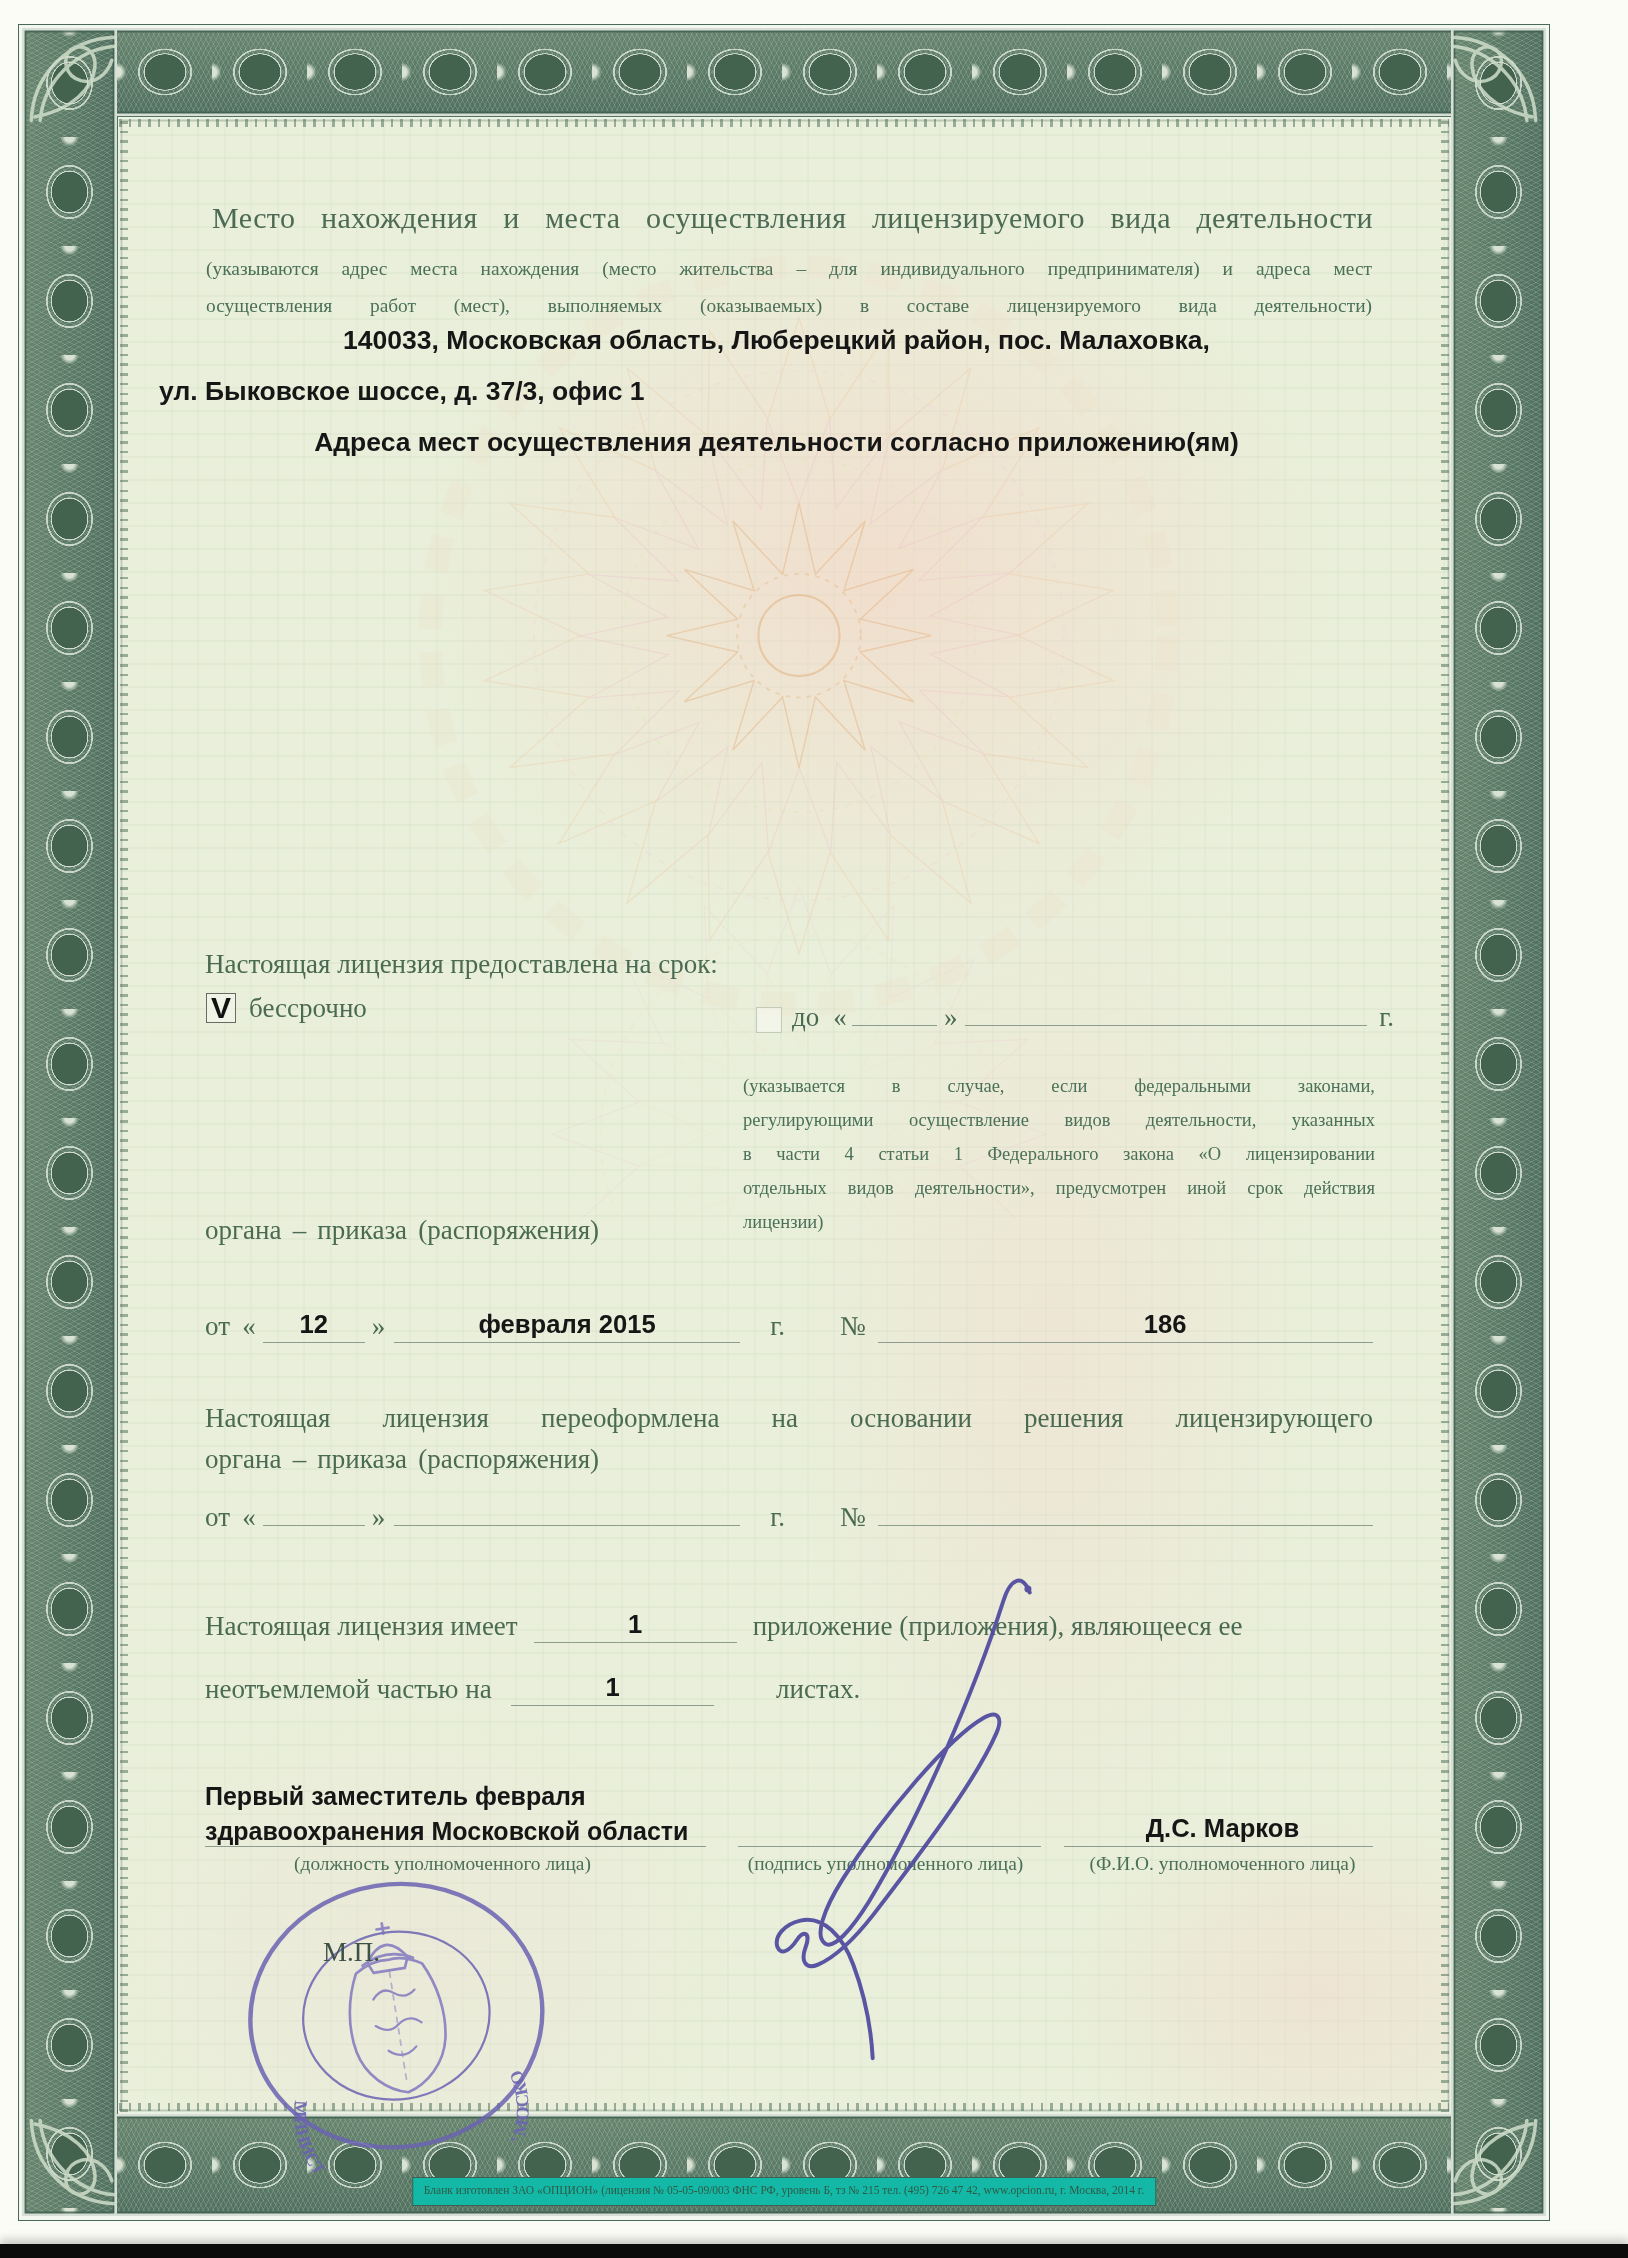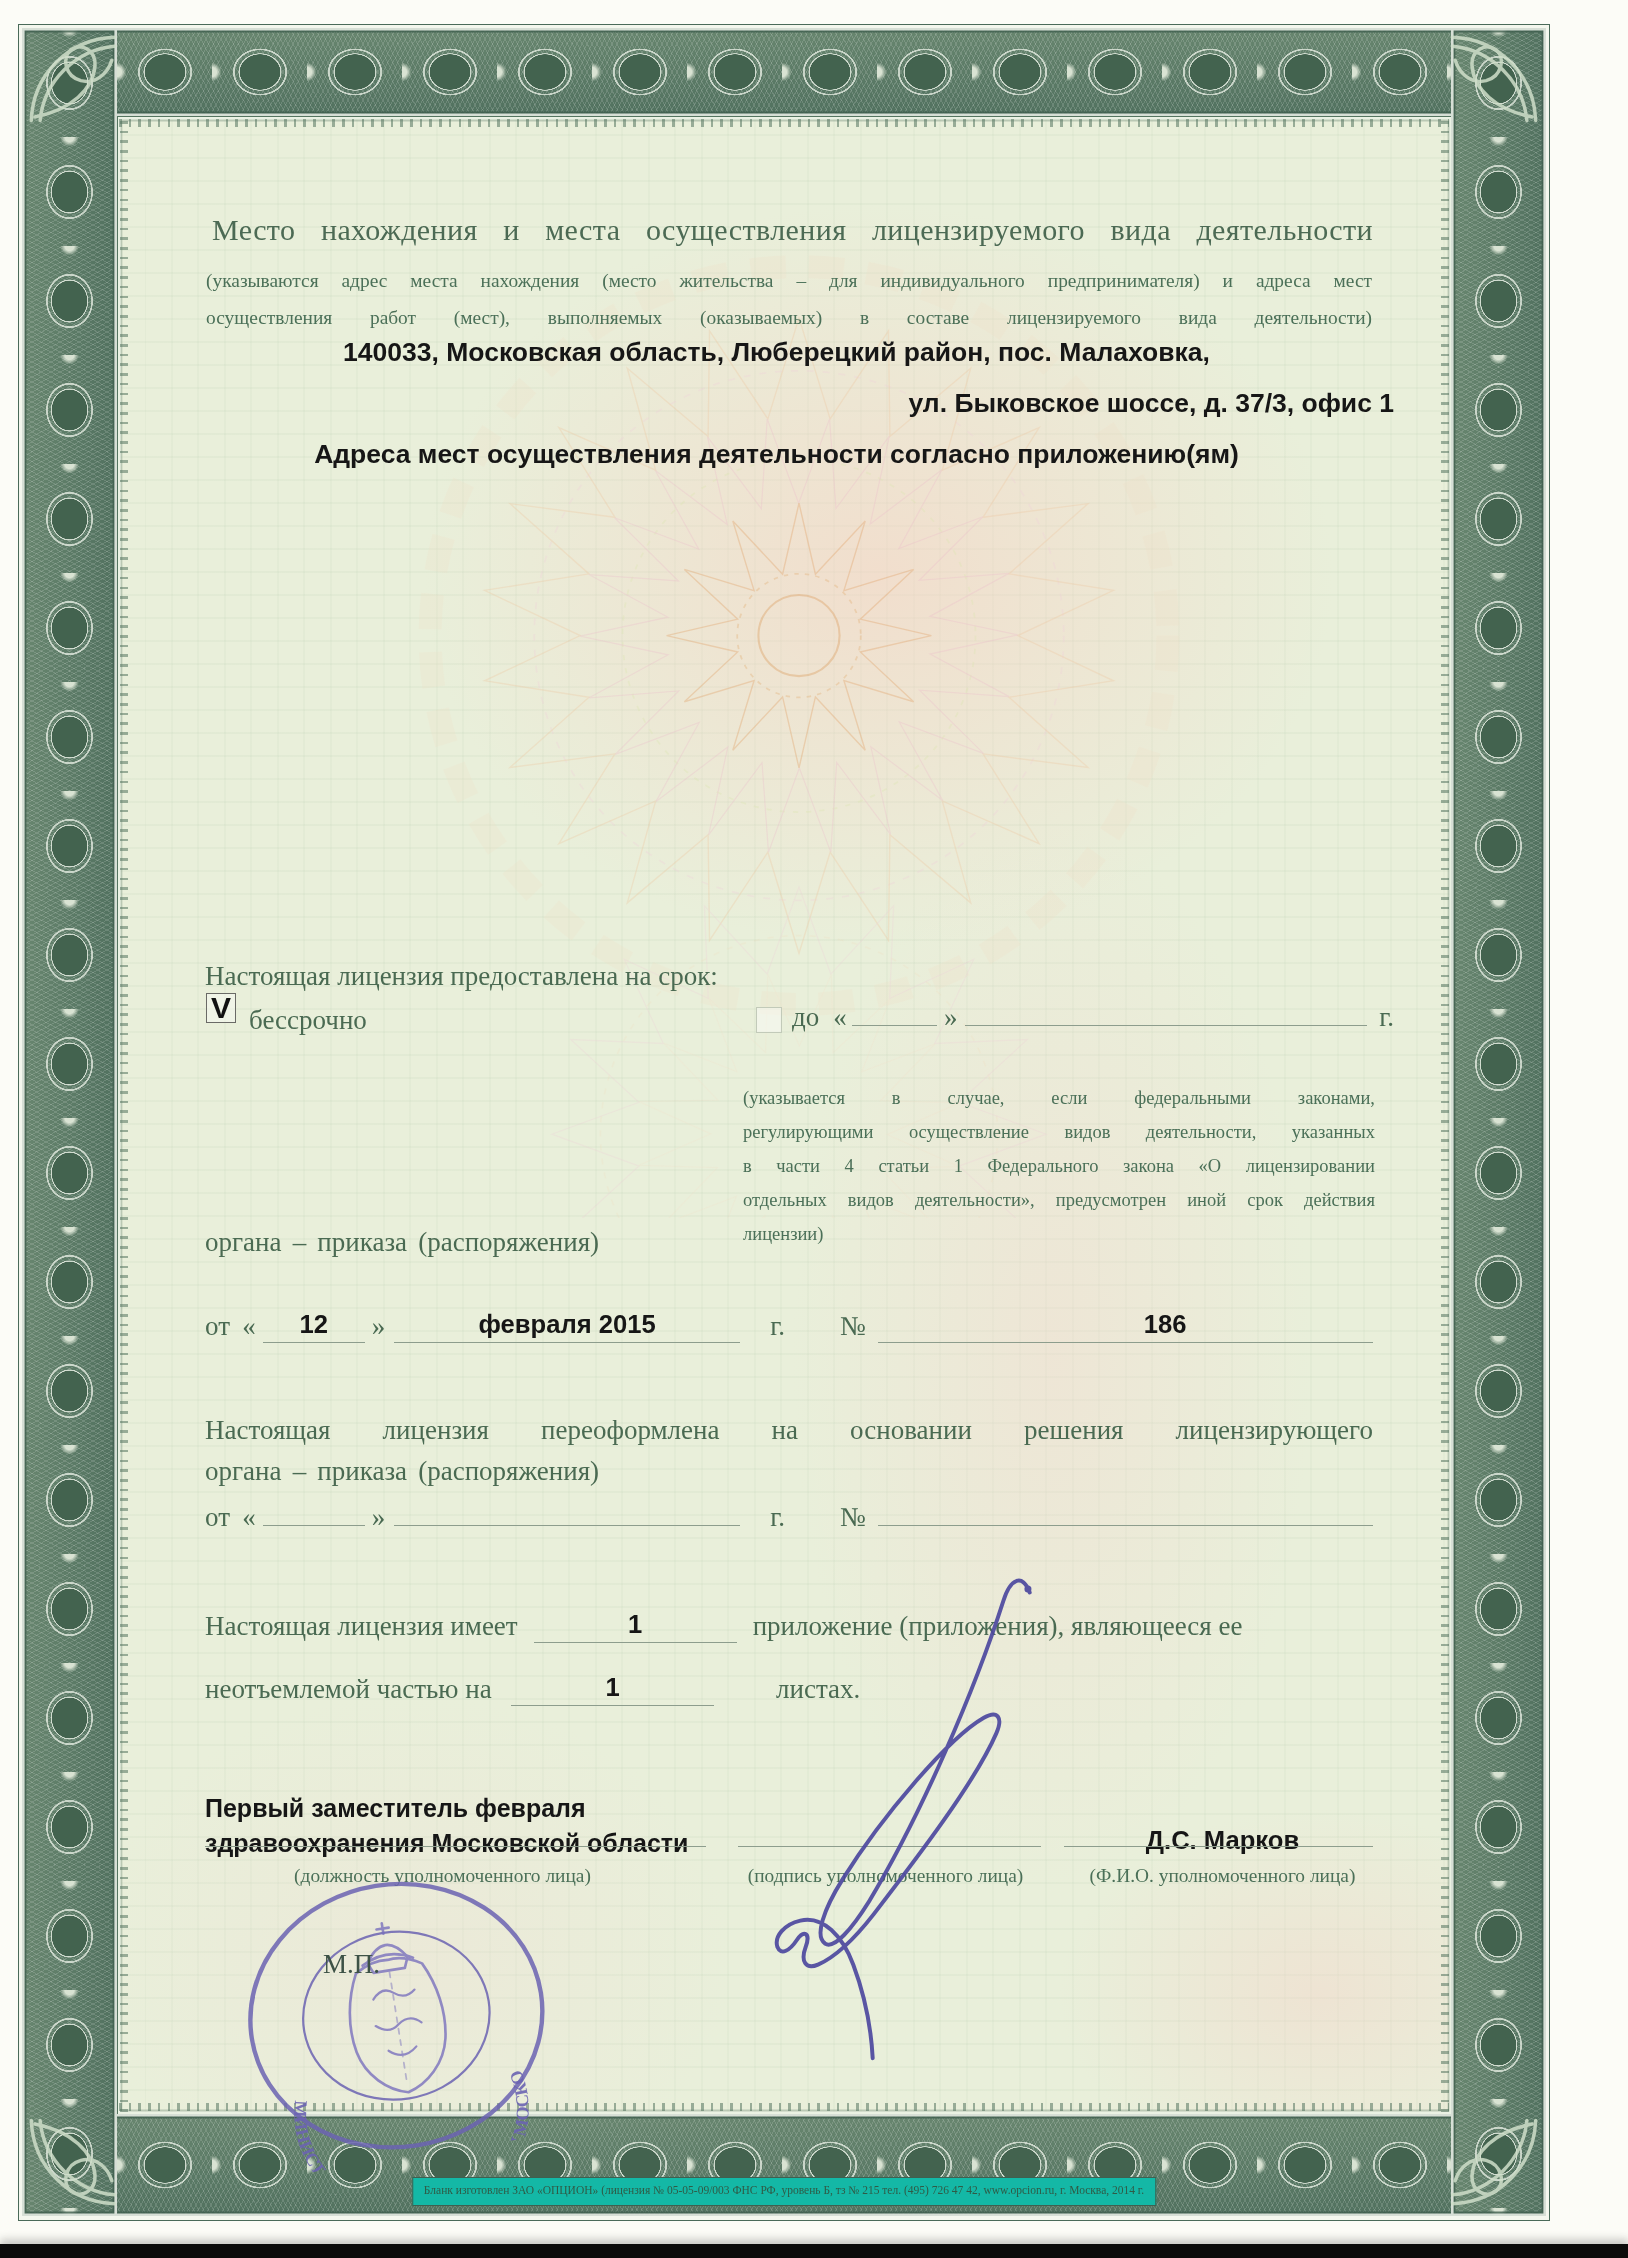--- a/index.html
+++ b/index.html
@@ -51,7 +51,7 @@
   #watermark{position:absolute;left:371px;top:212px;z-index:2;opacity:.5;}
 
   
-  .t{position:absolute;z-index:5;color:#4a6a52;margin-top:12px;}
+  .t{position:absolute;z-index:5;color:#4a6a52;}
   .just{text-align:justify;text-align-last:justify;}
   .serif31{font-size:27px;line-height:41px;word-spacing:4.4px;}
   .bsans{font-family:Liberation Sans, sans-serif;font-weight:bold;color:#161616;}

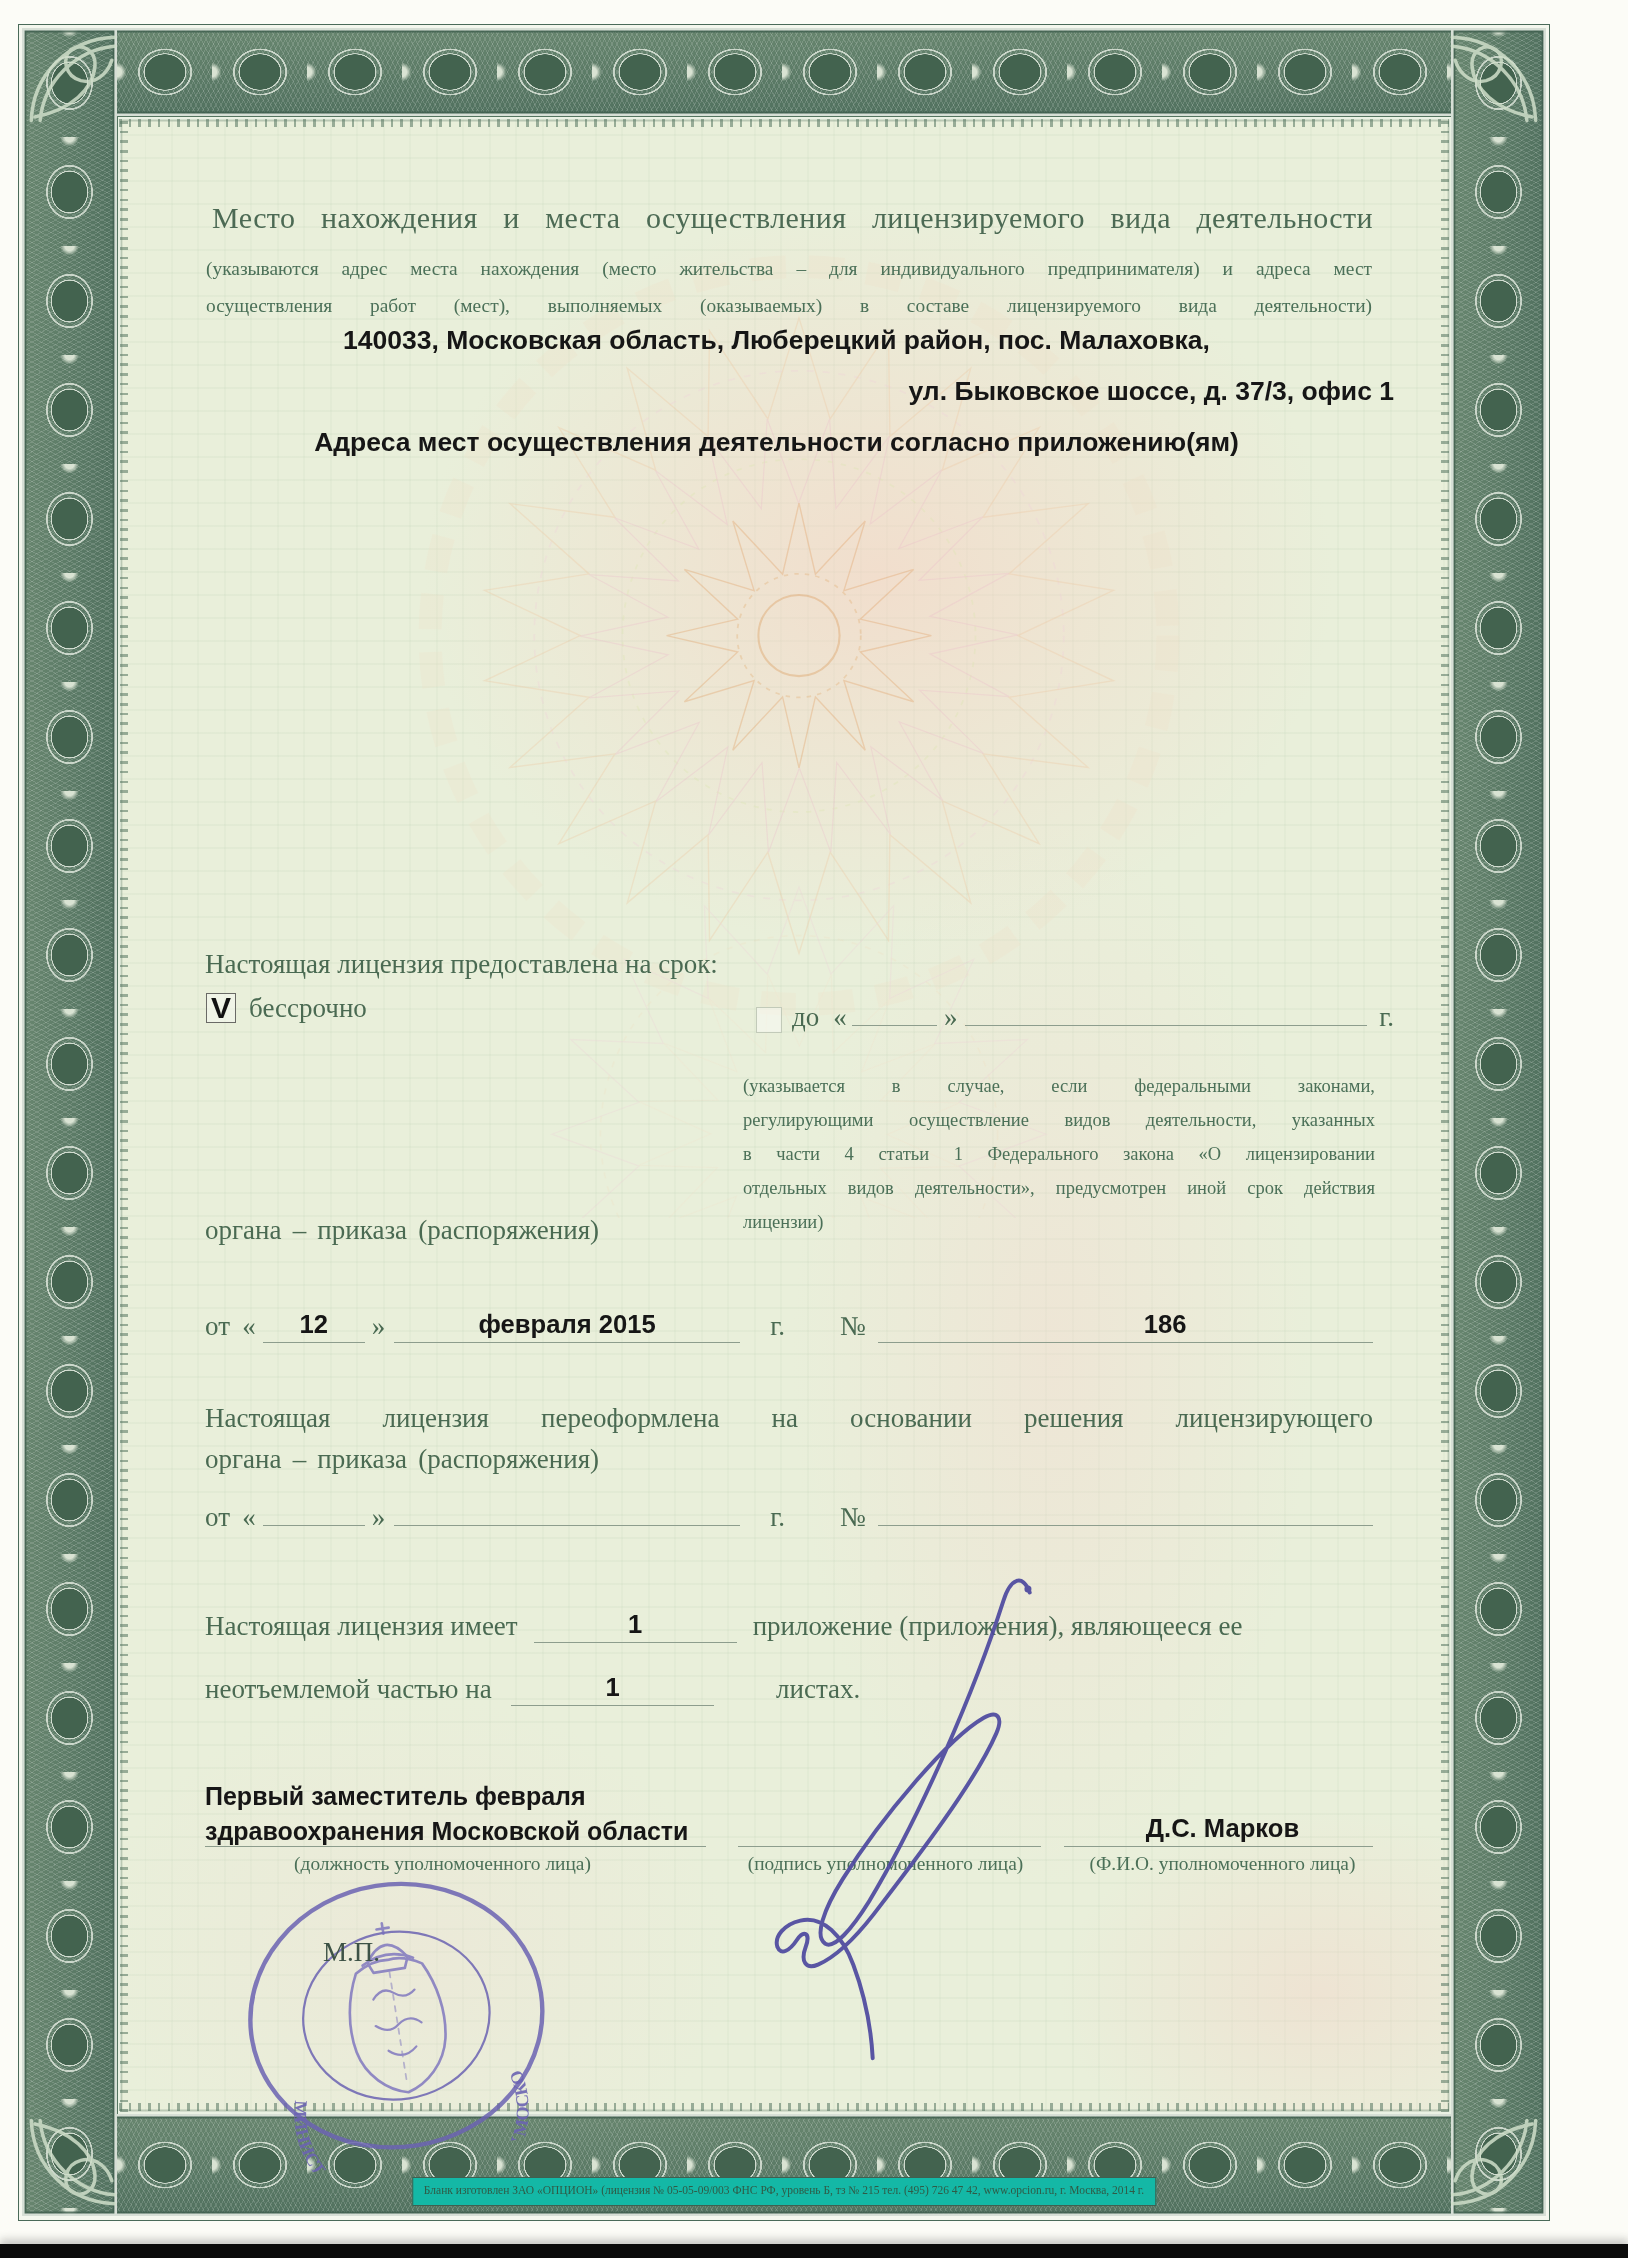--- a/index.html
+++ b/index.html
@@ -138,7 +138,7 @@
   <div class="t just" style="left:206px;top:295px;width:1166px;font-size:19.4px;color:#4b7058">осуществления работ (мест), выполняемых (оказываемых) в составе лицензируемого вида деятельности)</div>
 
   <div class="t bsans" style="left:159px;top:325px;width:1235px;text-align:center;font-size:26.5px">140033, Московская область, Люберецкий район, пос. Малаховка,</div>
-  <div class="t bsans" style="left:159px;top:376px;width:1235px;text-align:right;font-size:26.5px">ул. Быковское шоссе, д. 37/3, офис 1</div>
+  <div class="t bsans" style="left:159px;top:376px;width:1235px;text-align:left;font-size:26.5px">ул. Быковское шоссе, д. 37/3, офис 1</div>
   <div class="t bsans" style="left:159px;top:427px;width:1235px;text-align:center;font-size:26.5px">Адреса мест осуществления деятельности согласно приложению(ям)</div>
 
   <div class="t" style="left:205px;top:949px;font-size:27px">Настоящая лицензия предоставлена на срок:</div>

